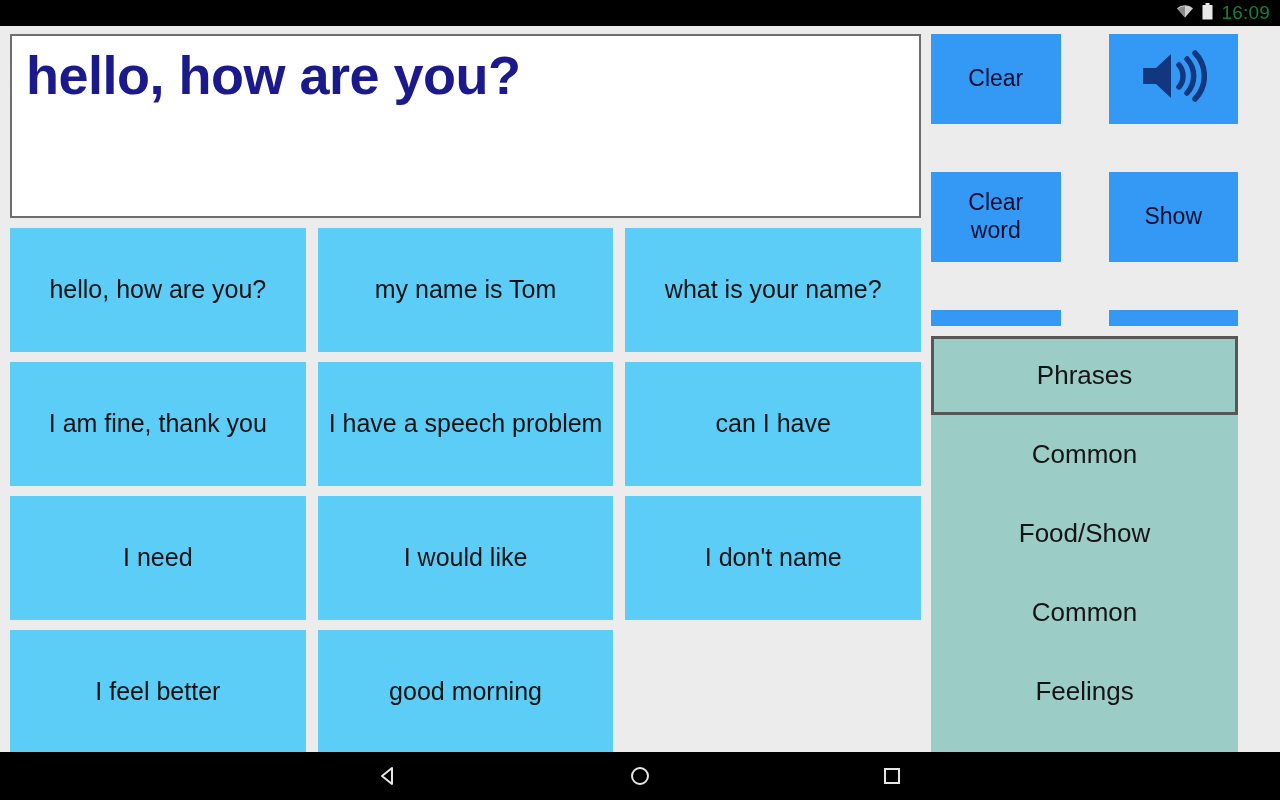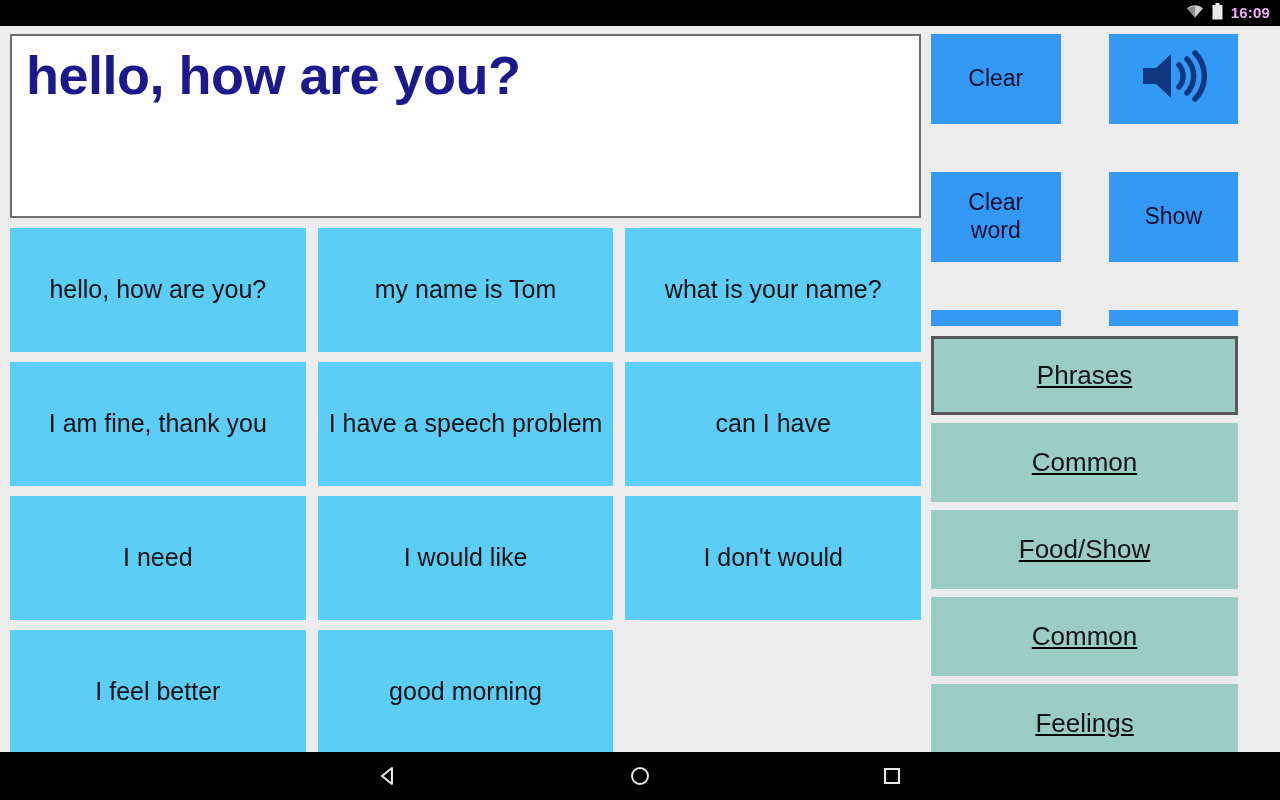--- a/index.html
+++ b/index.html
@@ -34,12 +34,11 @@
   }
   .status-icon { display: block; }
   #status-time {
-    color: #f0abfc;
-    font-size: 15px;
+    color: #15803d;
+    font-size: 19px;
     font-family: "Liberation Sans", sans-serif;
     letter-spacing: 0.2px;
     line-height: 26px;
-    font-weight: bold;
   }
 
   

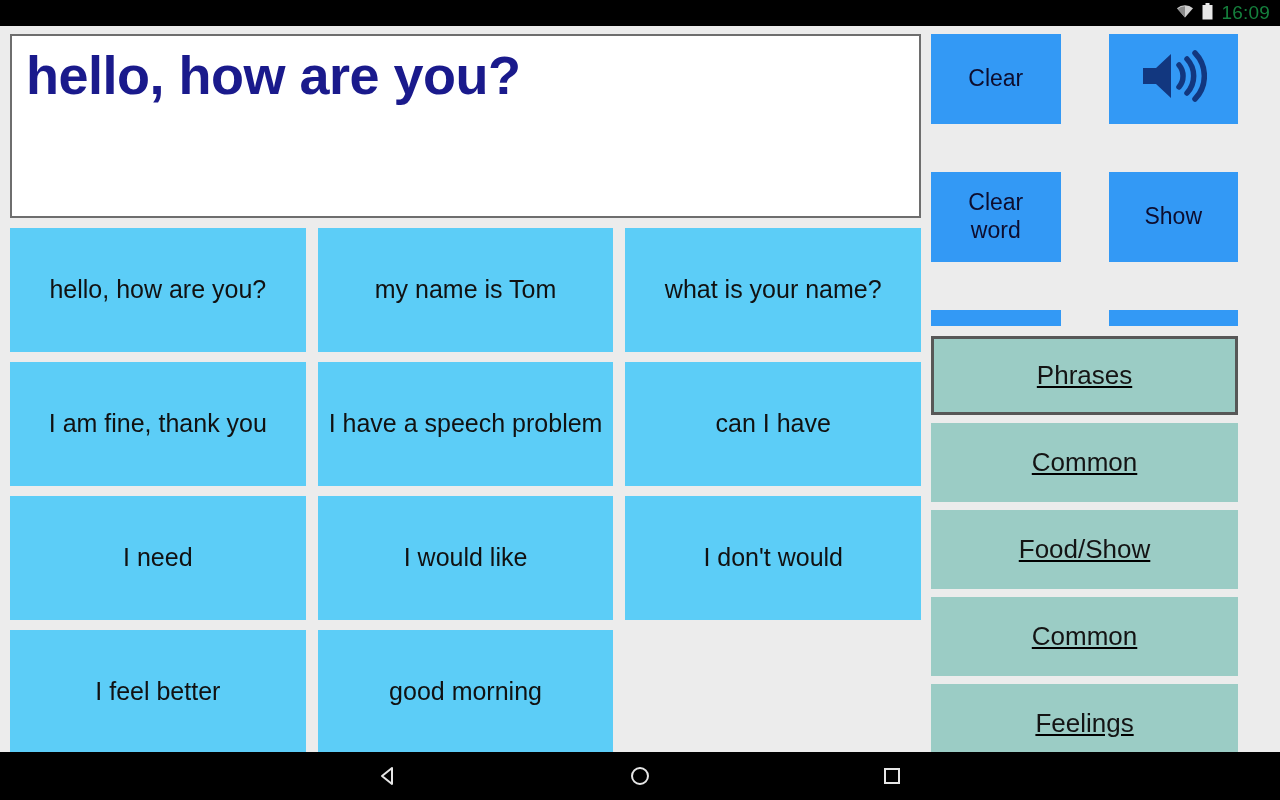--- a/index.html
+++ b/index.html
@@ -147,9 +147,7 @@
     margin-top: 10px;
     display: flex;
     flex-direction: column;
-    gap: 8px;
-    overflow: hidden;
-    text-decoration: underline;
+    overflow: hidden;
   }
   .category-btn {
     background: #9bccc5;

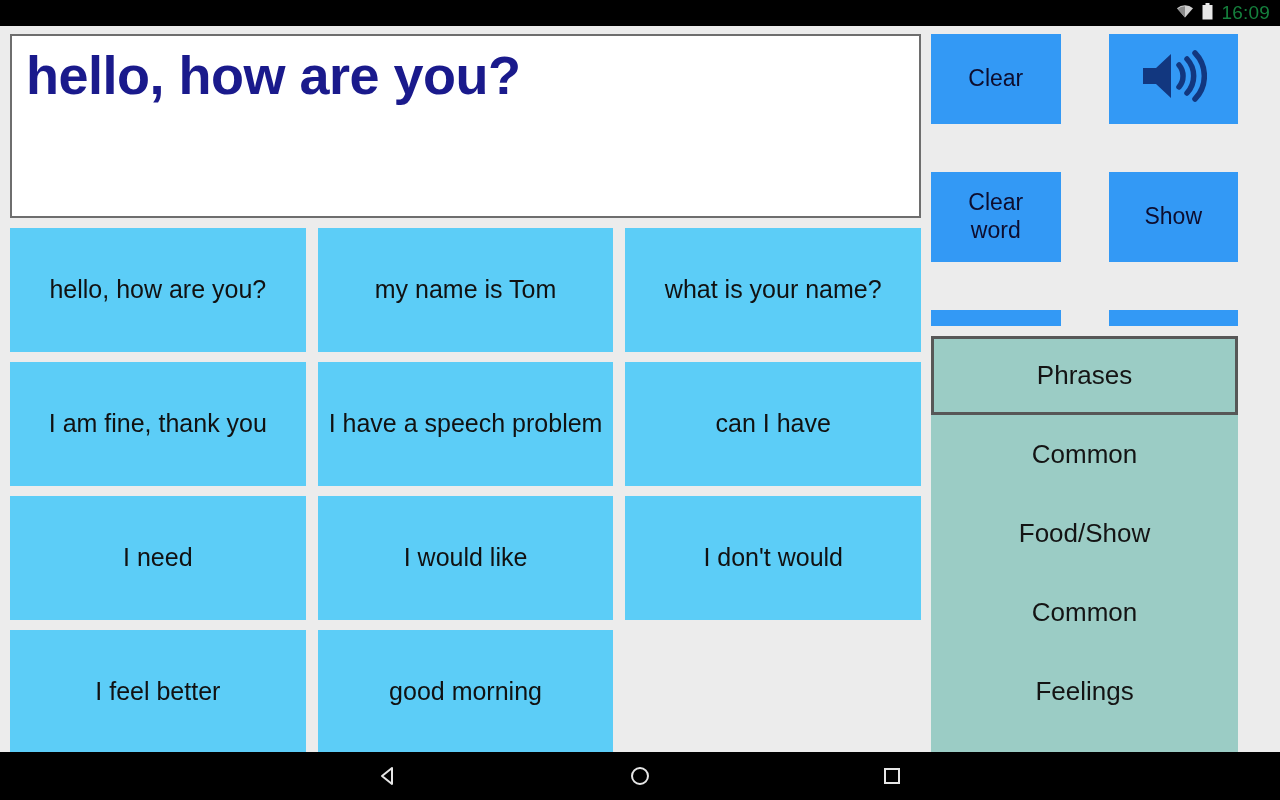--- a/index.html
+++ b/index.html
@@ -224,7 +224,7 @@
         <button class="phrase-tile">can I have</button>
         <button class="phrase-tile">I need</button>
         <button class="phrase-tile">I would like</button>
-        <button class="phrase-tile">I don't would</button>
+        <button class="phrase-tile">I don't name</button>
         <button class="phrase-tile">I feel better</button>
         <button class="phrase-tile">good morning</button>
       </div>

